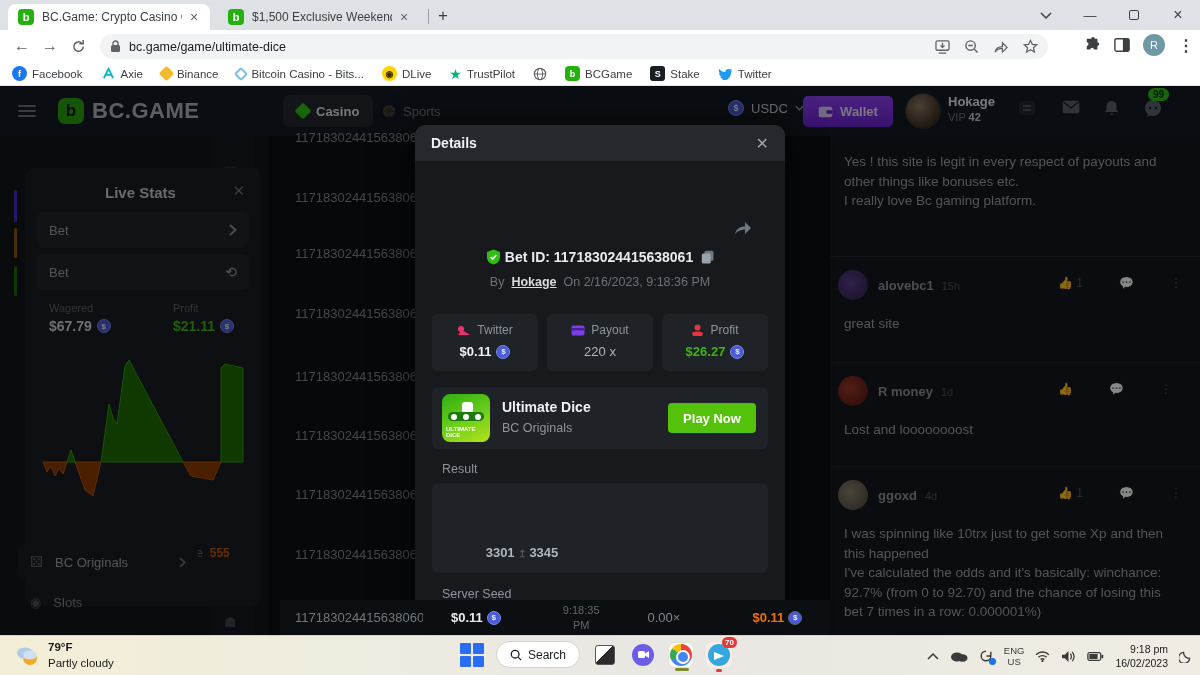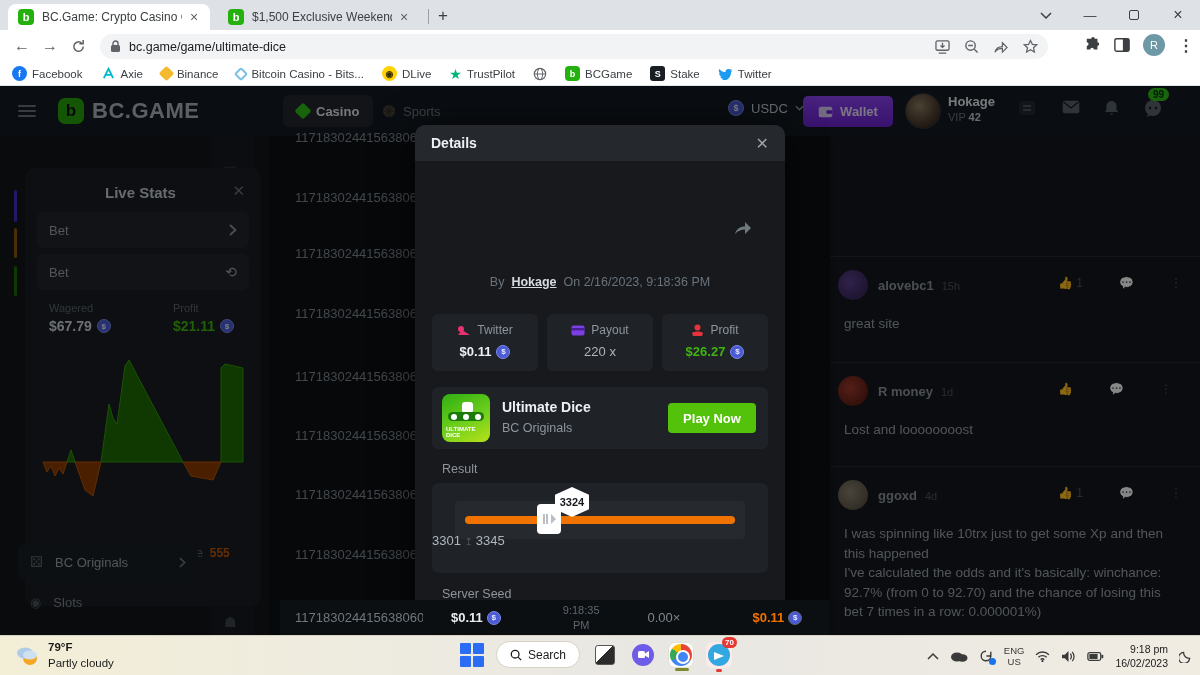--- a/index.html
+++ b/index.html
@@ -429,6 +429,8 @@
     <div class="bet-id" style="top:461px;">117183024415638061</div>
 
     <div id="chat">
+      <div class="abs chat-text" style="left:14px; top:16px; width:330px;">Yes ! this site is legit in every respect of payouts and other things like bonuses etc.
+I really love Bc gaming platform.</div>
       <div class="chat-div" style="top:120px;"></div>
       <div class="abs" style="top:132px; width:370px; height:90px;">
         <span class="chat-avatar" style="top:2px; background:radial-gradient(circle at 40% 40%, #5b3f8c, #2c1f4a);"></span>

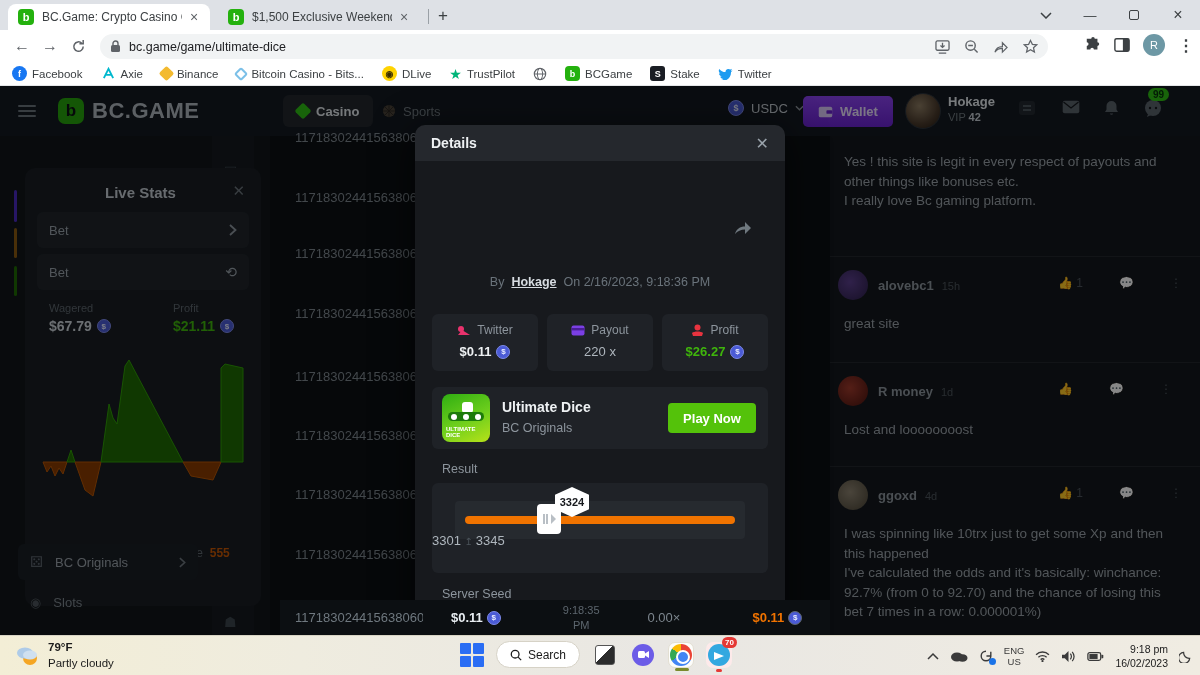--- a/index.html
+++ b/index.html
@@ -482,6 +482,17 @@
               <path d="M2 15c1.2-5 5-7.5 10-7.5V3l6 6-6 6v-4.5C8 10.5 4.5 12 2 15z" fill="#6f787f"></path>
             </svg>
         </span>
+        <div class="betid-row">
+          <svg width="15" height="16" viewBox="0 0 15 16" style="display:inline-block; vertical-align:-3px;">
+              <path d="M7.5 0.5L14 3v5c0 4-2.8 6.6-6.5 7.5C3.8 14.6 1 12 1 8V3z" fill="#2fbe14"></path>
+              <path d="M4.6 8l2 2 3.8-4" stroke="#fff" stroke-width="1.6" fill="none"></path>
+            </svg>
+          <span>Bet ID: 117183024415638061</span>
+          <svg width="13" height="14" viewBox="0 0 13 14" style="display:inline-block; vertical-align:-2px; margin-left:4px;">
+              <rect x="3.5" y="0.8" width="9" height="10" rx="1.5" fill="#6f787f"></rect>
+              <rect x="0.8" y="3.4" width="9" height="10" rx="1.5" fill="#9aa3ab"></rect>
+            </svg>
+        </div>
         <div class="byline">
           <span>By</span>&nbsp;&nbsp;<b>Hokage</b>&nbsp;&nbsp;<span>On</span>&nbsp;<span>2/16/2023, 9:18:36 PM</span>
         </div>

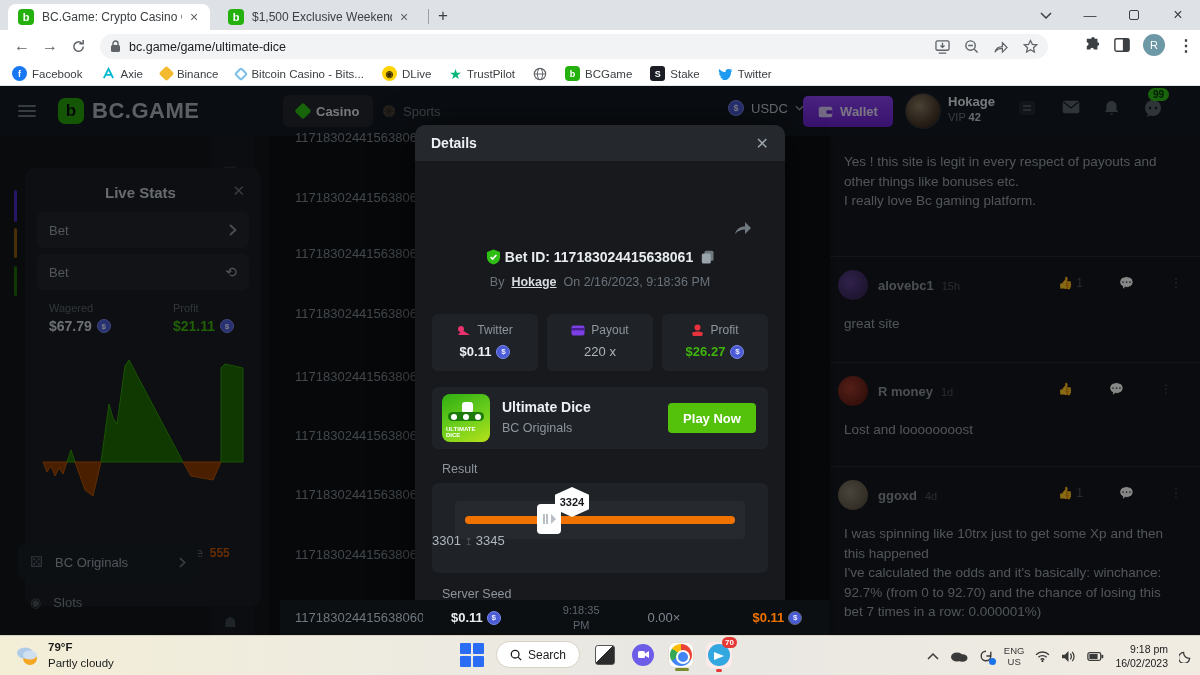--- a/index.html
+++ b/index.html
@@ -552,17 +552,6 @@
 
         <span class="section-lbl" style="top:301px;">Result</span>
         <div id="resultpanel">
-          <div id="sliderbox">
-            <div id="track"></div>
-            <div id="hexbadge">3324</div>
-            <div id="handle">
-              <span class="bars">
-                  <span class="bar"></span>
-                  <span class="bar"></span>
-                  <span class="tri"></span>
-                </span>
-            </div>
-          </div>
           <div id="range-lbls">
             <span>3301</span>
             <span style="color:#4c545b; font-size:10px;"> ↥ </span>

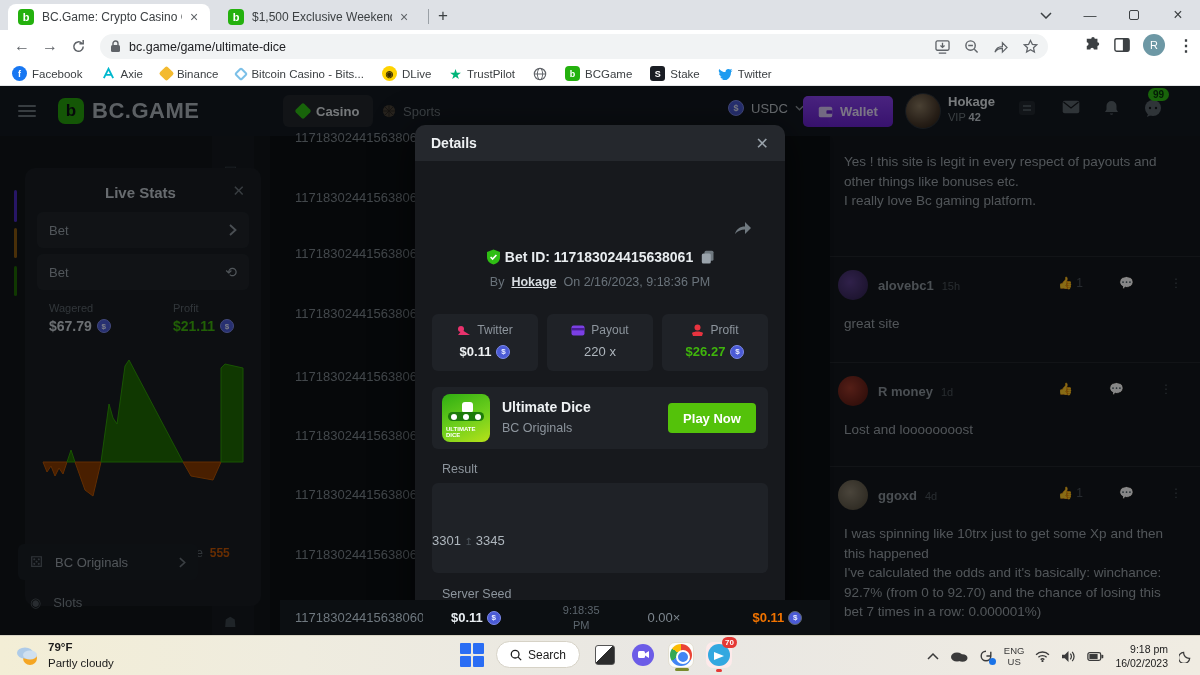--- a/index.html
+++ b/index.html
@@ -120,7 +120,7 @@
   #handle .bar { width:2px; height:10px; background:#b9bfc5; }
   #handle .tri { width:0; height:0; border-left:5px solid #b9bfc5; border-top:5px solid transparent; border-bottom:5px solid transparent; margin-left:1px; }
   #hexbadge { position:absolute; left:100px; top:-14px; width:34px; height:30px; background:#fff; clip-path:polygon(50% 0,100% 26%,100% 74%,50% 100%,0 74%,0 26%); display:flex; align-items:center; justify-content:center; color:#17191d; font-weight:bold; font-size:11px; z-index:2; }
-  #range-lbls { position:absolute; left:0; top:50px; width:180px; text-align:left; color:#aeb6bd; font-size:13px; }
+  #range-lbls { position:absolute; left:0; top:62px; width:180px; text-align:center; color:#aeb6bd; font-size:13px;font-weight:bold; }
   #seedbox { position:absolute; left:17px; top:444px; width:336px; height:40px; background:#1e2126; border:1px solid #2a2e34; border-radius:6px; color:#3d444b; font-size:12px; display:flex; align-items:center; justify-content:center; }
 
   

